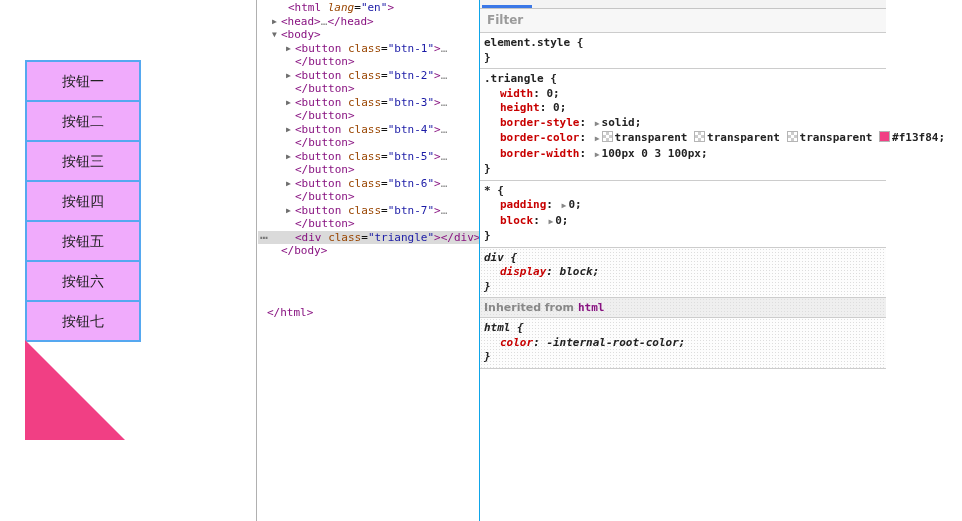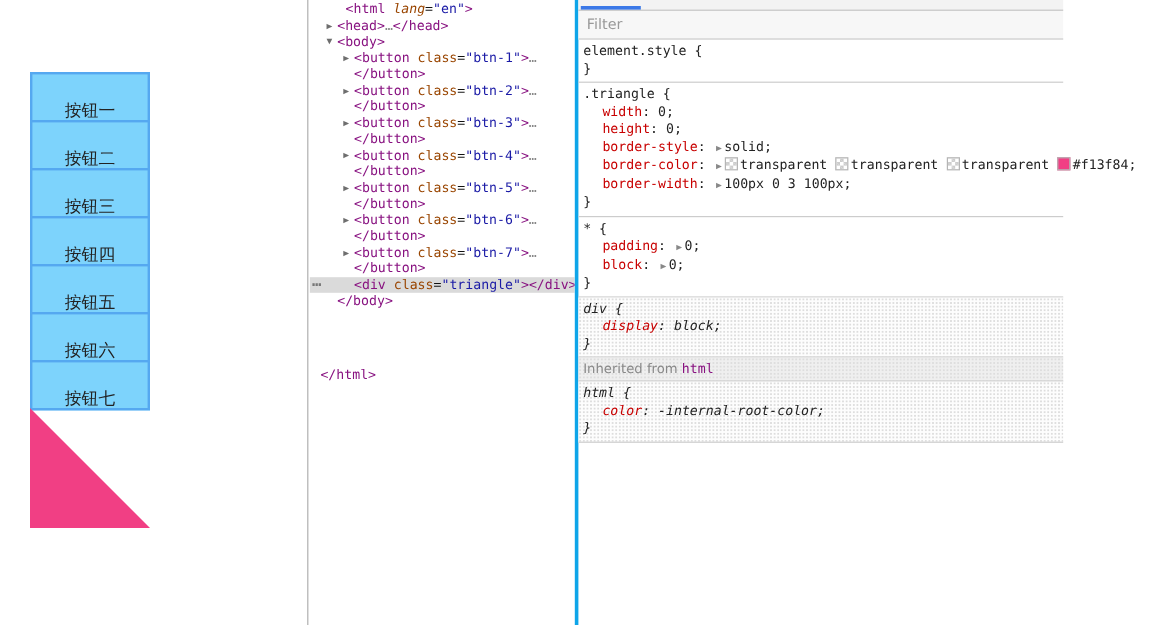--- a/index.html
+++ b/index.html
@@ -33,7 +33,7 @@
   
   .styles-panel{
     position:absolute;left:479px;top:0;width:407px;height:521px;background:#fff;
-    border-left:3px solid #0ea5e9;box-sizing:border-box;font-size:11px;color:#222;
+    border-left:1px solid #0ea5e9;box-sizing:border-box;font-size:11px;color:#222;font-weight:bold;
   }
   .tabstrip{height:8px;background:#f3f3f3;border-bottom:1px solid #c5c5c5;position:relative;}
   .tab-underline{position:absolute;left:2px;bottom:0;width:50px;height:3px;background:var(--tab-accent,#3b78e7);}

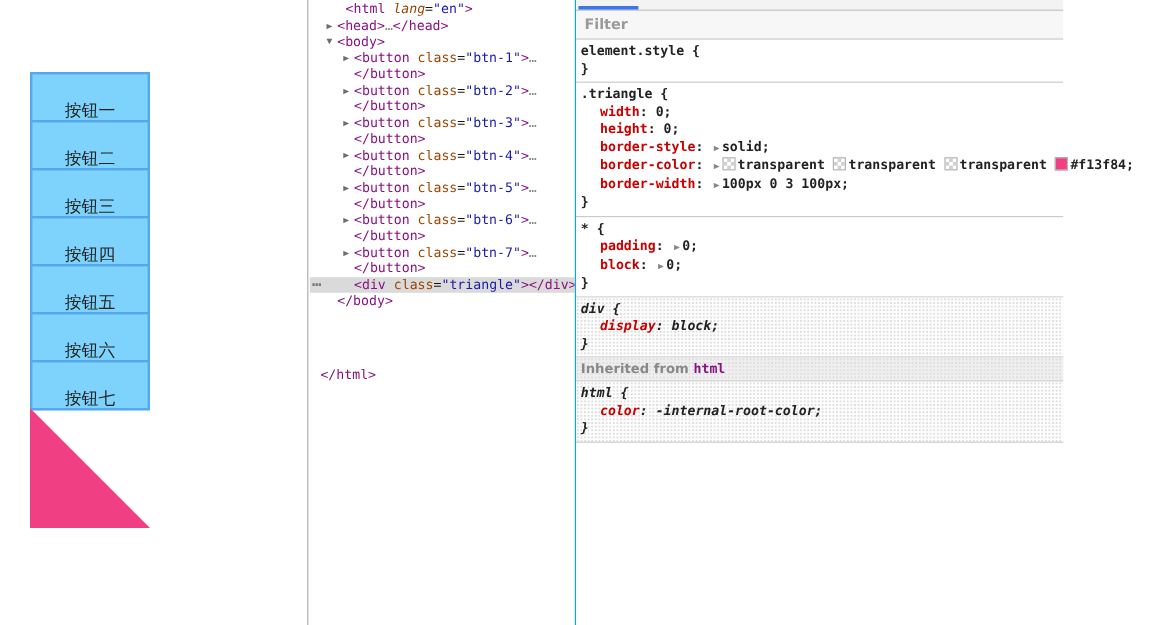--- a/index.html
+++ b/index.html
@@ -11,10 +11,10 @@
   .viewport{position:absolute;left:0;top:0;width:257px;height:521px;background:#fff;border-right:1px solid #b0b0b0;box-sizing:border-box;}
   .btn-col{position:absolute;left:25px;top:60px;}
   .page-btn{
-    display:block;width:100px;height:42px;box-sizing:border-box;margin-top:-2px;
-    background:#7dd3fc;border:2px solid var(--btn-border,#55a8f0);
+    display:block;width:116px;height:42px;box-sizing:border-box;margin-top:-2px;
+    background:#f0abfc;border:2px solid var(--btn-border,#55a8f0);
     font-family:"DejaVu Sans",sans-serif;font-size:14px;color:#222;
-    text-align:center;line-height:38px;padding:12px;cursor:pointer;
+    text-align:center;line-height:38px;padding:0;cursor:pointer;
   }
   .page-btn:first-child{margin-top:0;}
   .tri{

